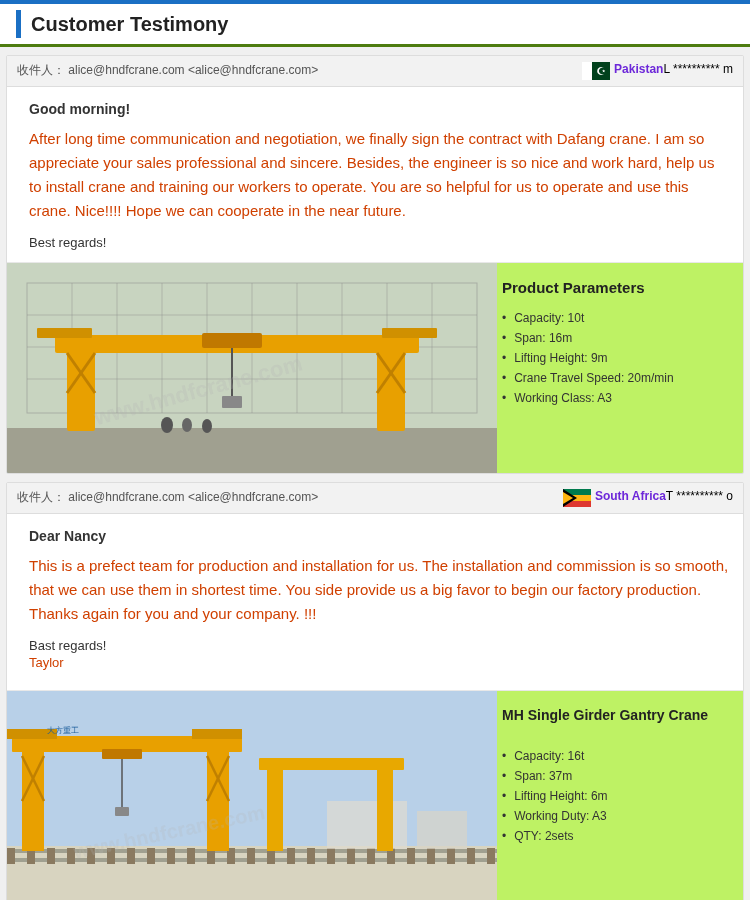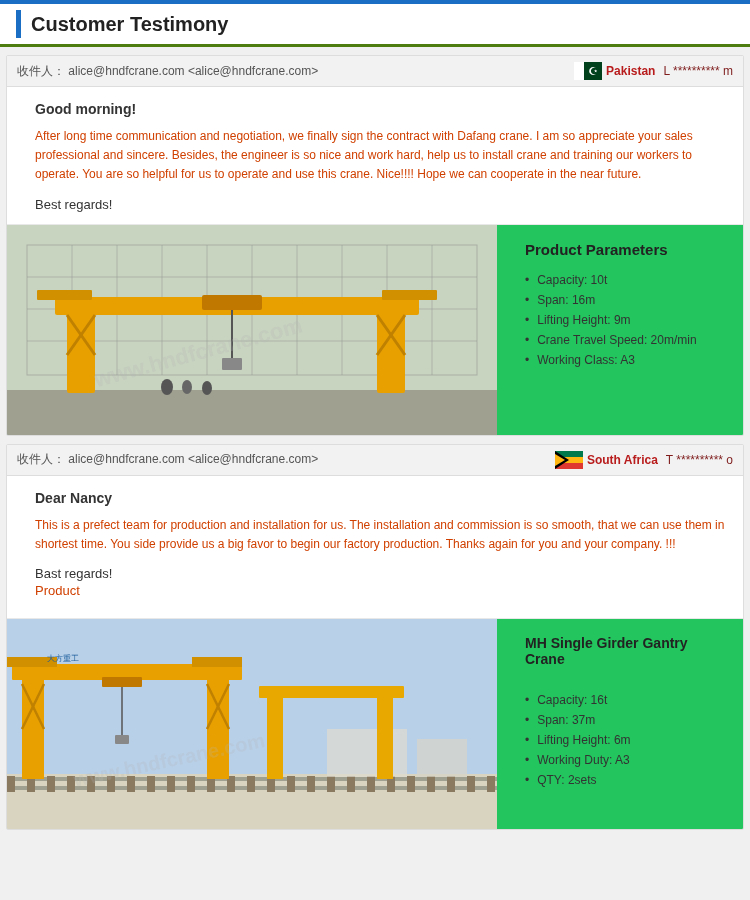--- a/index.html
+++ b/index.html
@@ -49,7 +49,6 @@
       border-bottom: 1px solid #ddd;
       padding: 6px 10px;
       display: flex;
-      align-items: center;
       font-size: 12px;
       color: #555;
     }

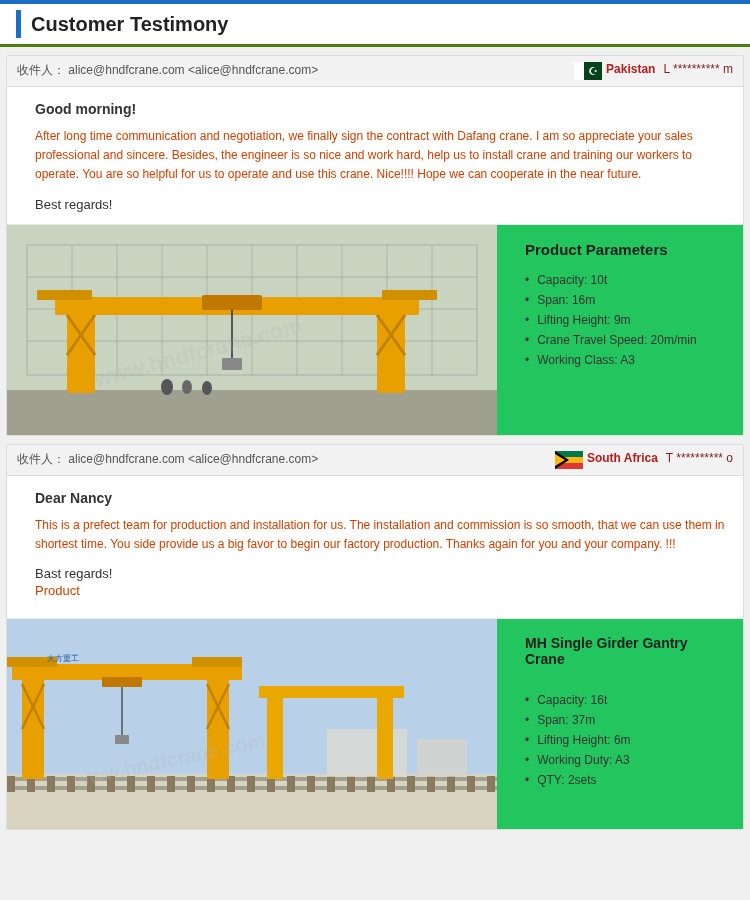--- a/index.html
+++ b/index.html
@@ -67,7 +67,7 @@
     .country-name {
       font-size: 12px;
       font-weight: bold;
-      color: #b91c1c;
+      color: #6d28d9;
       margin-left: 4px;
     }
     .country-code {

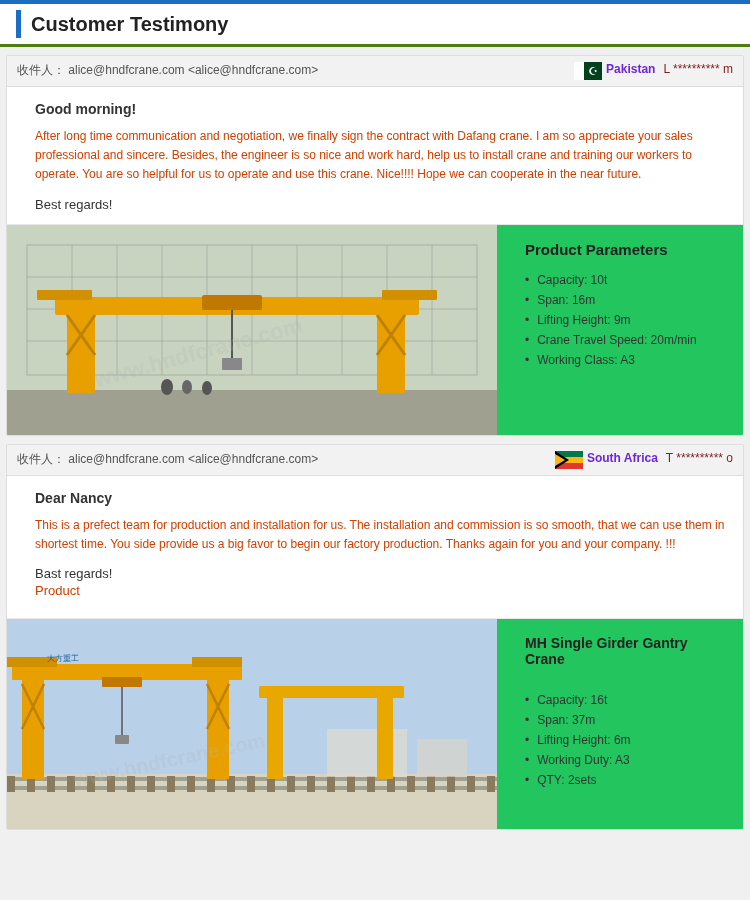--- a/index.html
+++ b/index.html
@@ -72,8 +72,8 @@
     }
     .country-code {
       font-size: 12px;
-      color: #7f1d1d;
-      margin-left: 8px;
+      color: #000000;
+      margin-left: 0;
     }
 
     

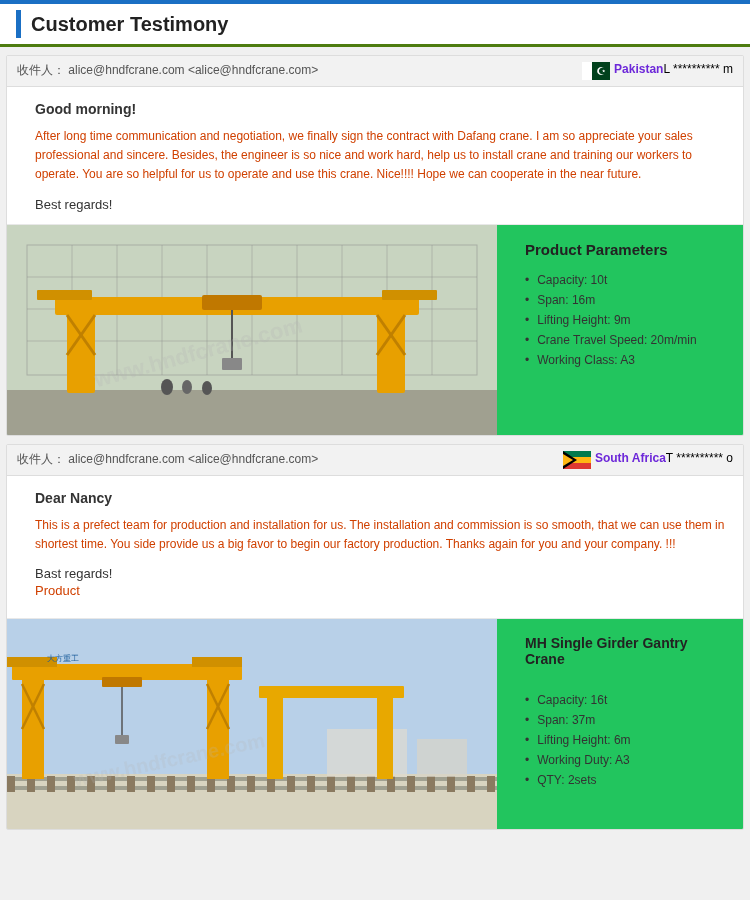--- a/index.html
+++ b/index.html
@@ -78,7 +78,7 @@
 
     
     .message-body {
-      padding: 14px 14px 10px 28px;
+      padding: 14px 14px 10px 22px;
     }
     .greeting {
       font-size: 14px;

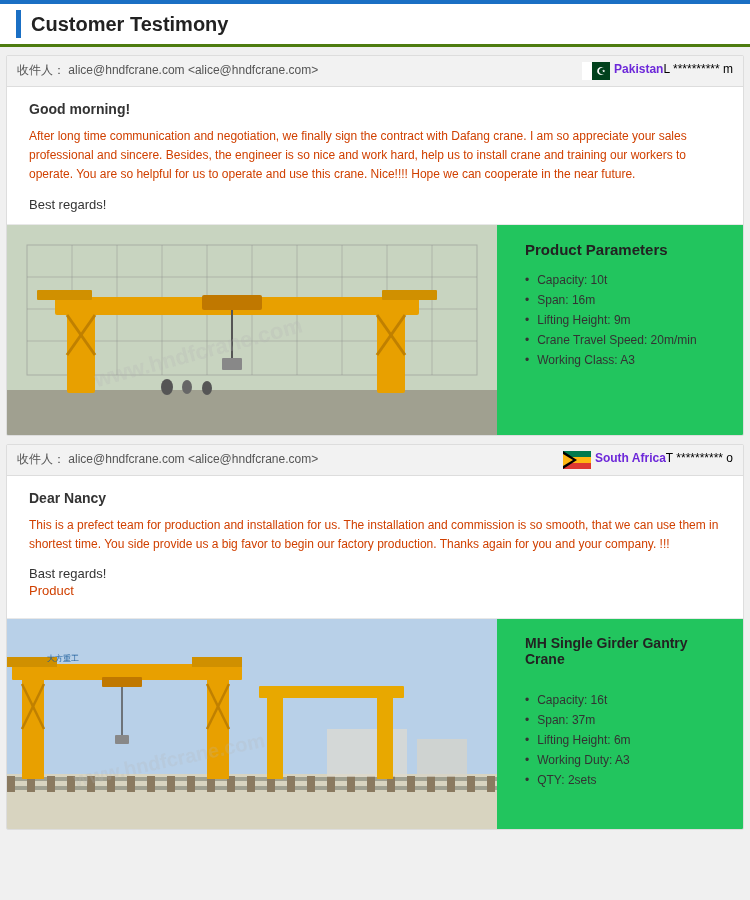--- a/index.html
+++ b/index.html
@@ -87,7 +87,7 @@
       font-weight: bold;
     }
     .message-text {
-      font-size: 12px;
+      font-size: 15px;
       line-height: 1.6;
       color: #d04000;
       margin-bottom: 12px;

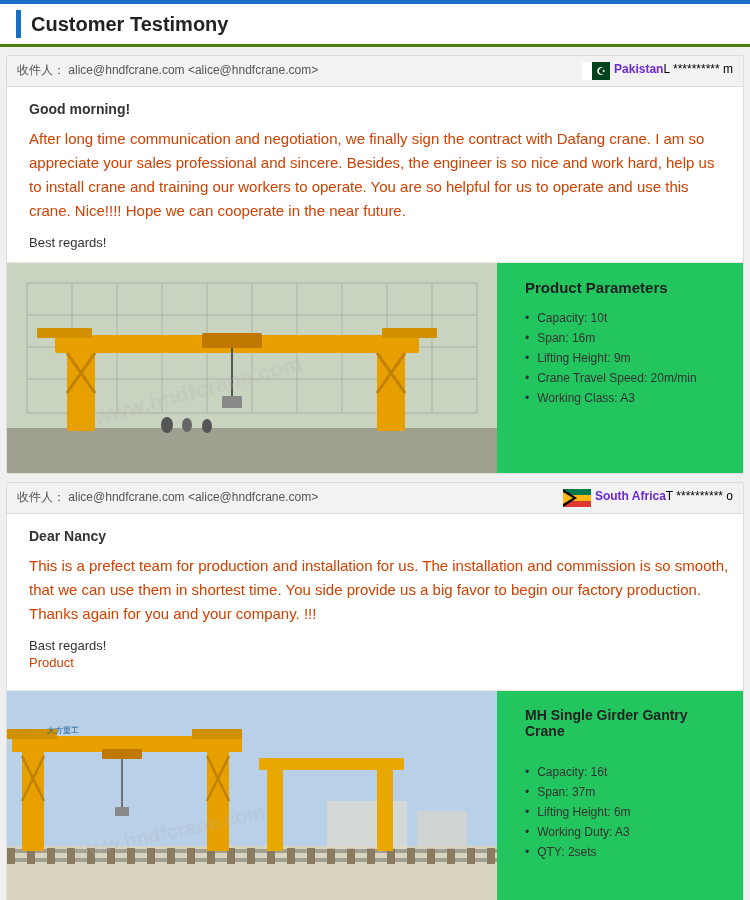--- a/index.html
+++ b/index.html
@@ -110,8 +110,8 @@
     }
     .product-params {
       flex: 1;
-      padding: 16px 28px;
-      background: #22c55e;
+      padding: 16px 5px;
+      background: #bef264;
     }
     .params-title {
       font-size: 15px;

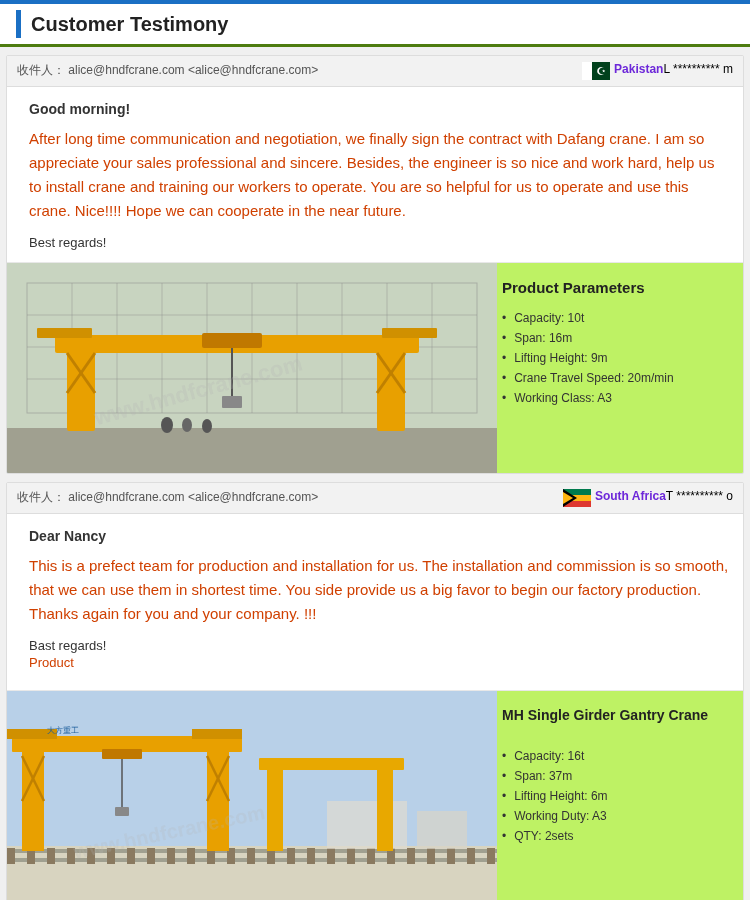--- a/index.html
+++ b/index.html
@@ -339,7 +339,7 @@
       <span>This is a prefect team for production and installation for us. The installation and commission is so smooth, that we can use them in shortest time. You side provide us a big favor to begin our factory production. Thanks again for you and your company. !!!</span>
     </div>
     <div class="sign-off">Bast regards!</div>
-    <div class="signer">Product</div>
+    <div class="signer">Taylor</div>
   </div>
 
   <div class="product-section">

